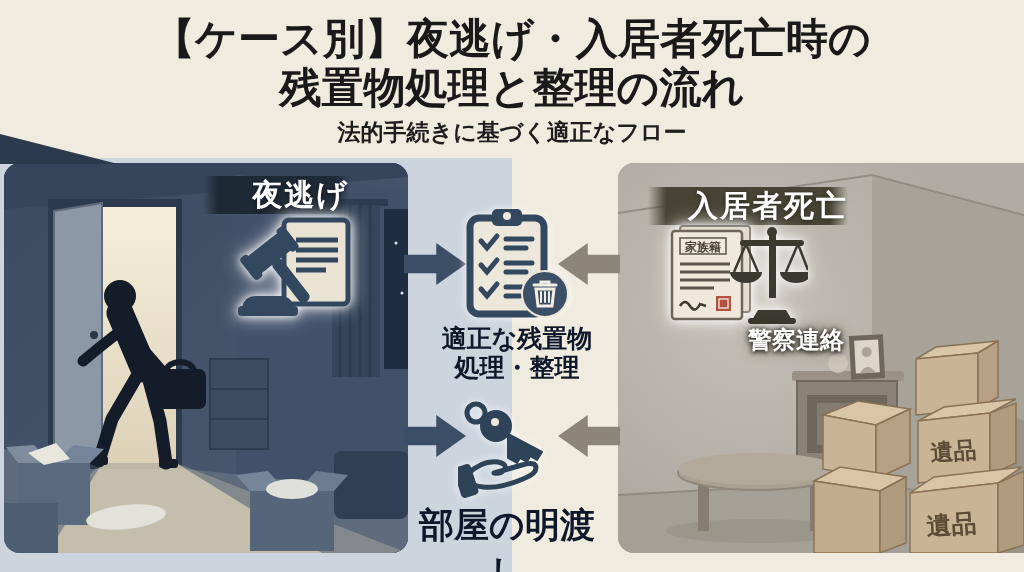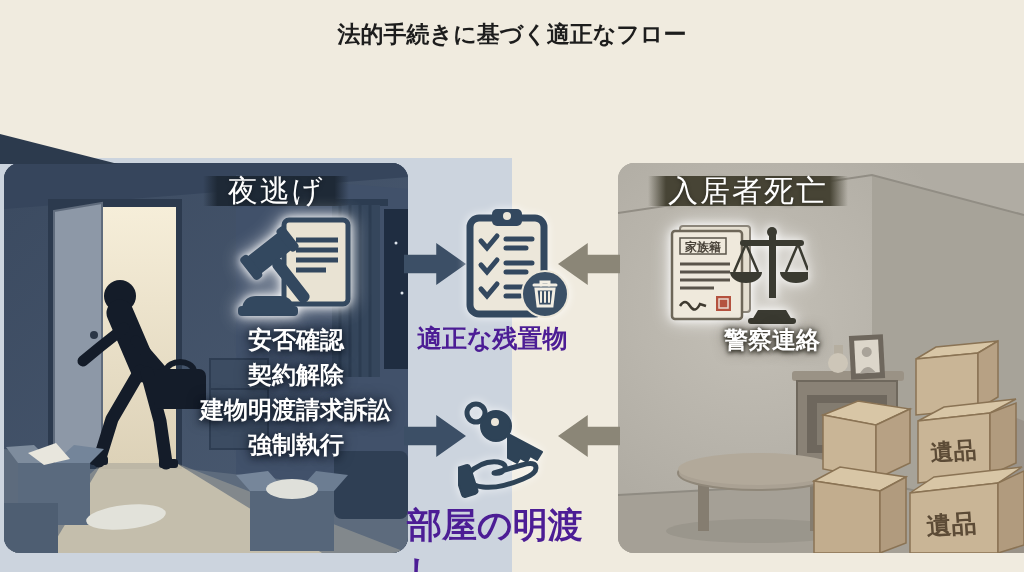--- a/index.html
+++ b/index.html
@@ -81,6 +81,7 @@
   <div class="bg-left"></div>
 
   <div class="title-wrap">
+    <div class="title-line">【ケース別】夜逃げ・入居者死亡時の</div>
     <div class="subtitle">法的手続きに基づく適正なフロー</div>
   </div>
 

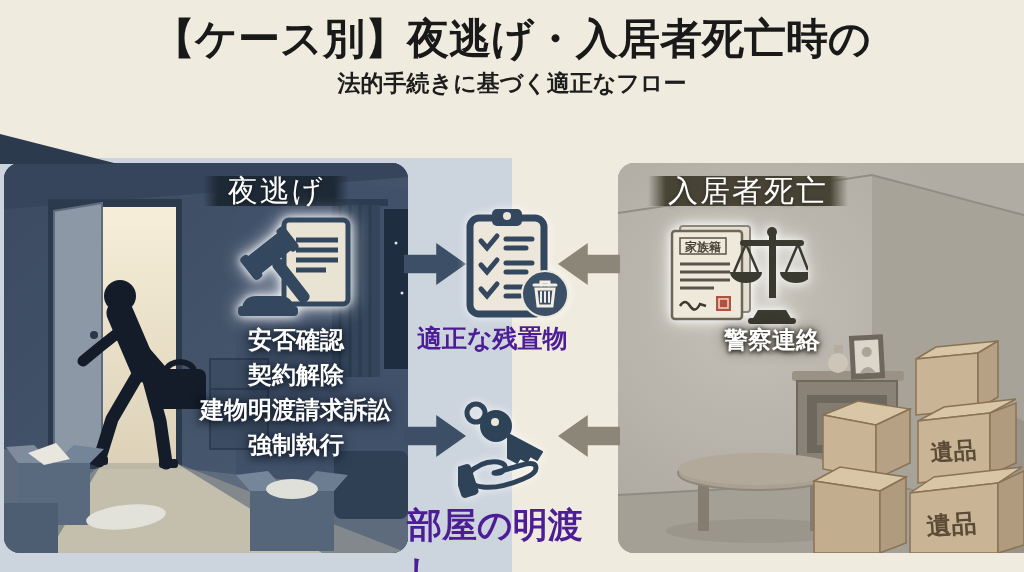--- a/index.html
+++ b/index.html
@@ -82,6 +82,7 @@
 
   <div class="title-wrap">
     <div class="title-line">【ケース別】夜逃げ・入居者死亡時の</div>
+    <div class="title-line">残置物処理と整理の流れ</div>
     <div class="subtitle">法的手続きに基づく適正なフロー</div>
   </div>
 

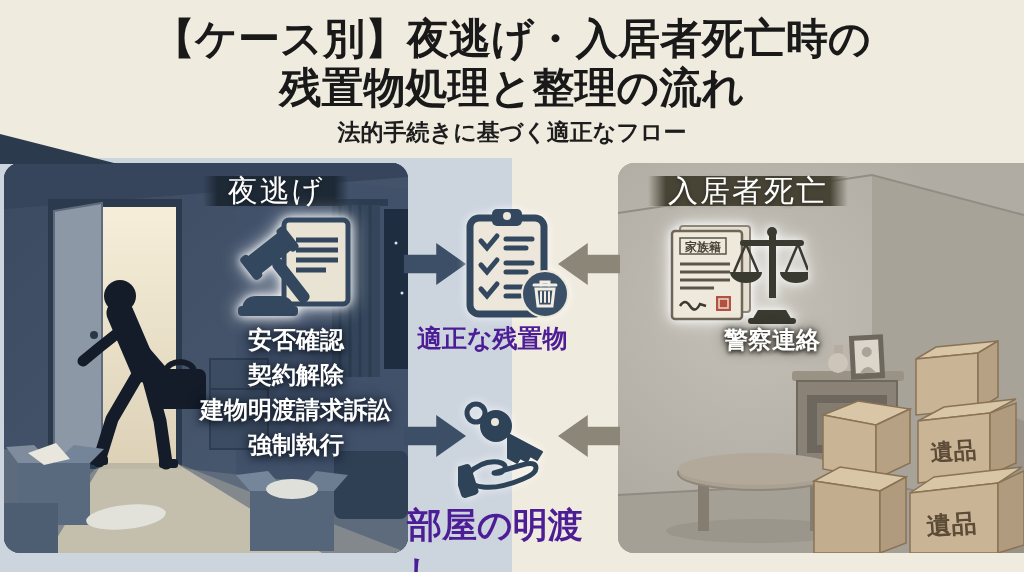--- a/index.html
+++ b/index.html
@@ -33,8 +33,8 @@
   }
   
   .case-band{
-    position:absolute;top:176px;height:30px;display:flex;align-items:center;justify-content:center;
-    color:#ffffff;font-size:30px;font-weight:400;letter-spacing:2px;
+    position:absolute;top:176px;height:38px;display:flex;align-items:center;justify-content:flex-end;
+    color:#ffffff;font-size:30px;font-weight:700;letter-spacing:2px;
     text-shadow:0 1px 4px rgba(0,0,0,.4);
   }
   .band-left{

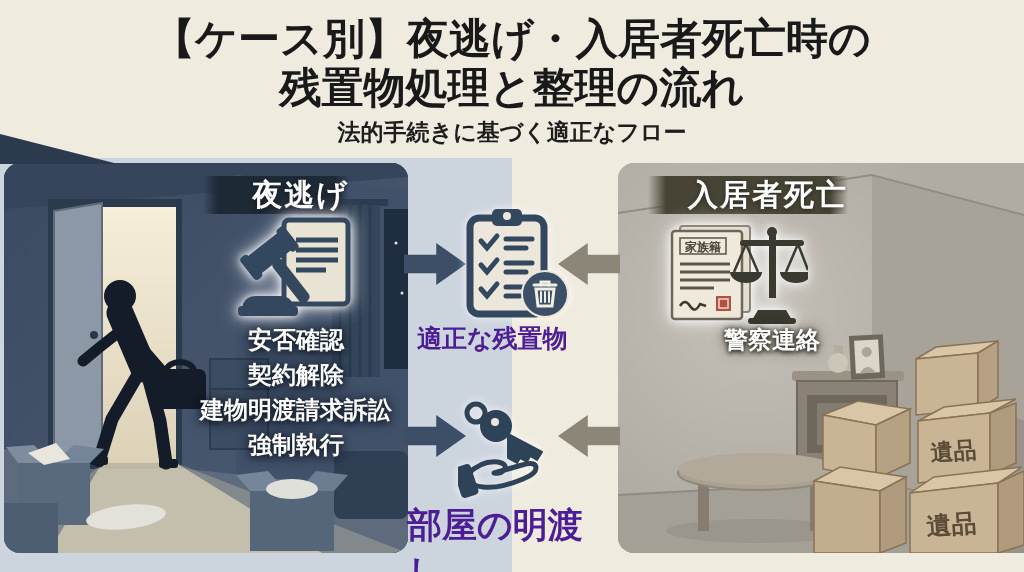--- a/index.html
+++ b/index.html
@@ -44,6 +44,7 @@
   .band-right{
     left:648px;width:200px;
     background:linear-gradient(90deg,rgba(66,63,51,0) 0%,#474435 9%,#474435 91%,rgba(66,63,51,0) 100%);
+    margin-top:11px;
   }
   
   .steps{

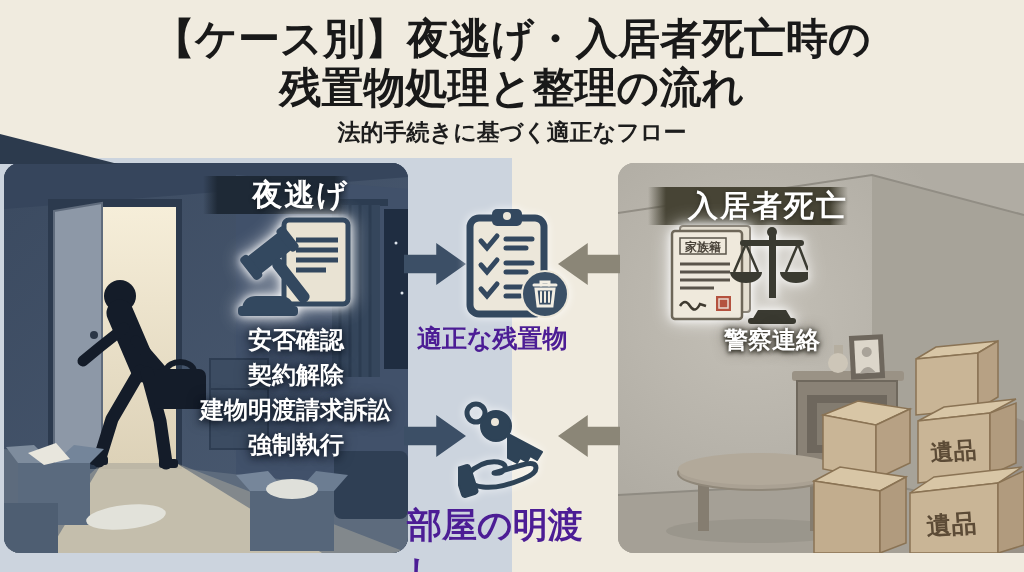--- a/index.html
+++ b/index.html
@@ -267,12 +267,6 @@
     </g>
   </svg>
 
-  <div class="steps steps-left">
-    <div>安否確認</div>
-    <div>契約解除</div>
-    <div>建物明渡請求訴訟</div>
-    <div>強制執行</div>
-  </div>
   <div class="steps steps-right">
     <div>警察連絡</div>
   </div>

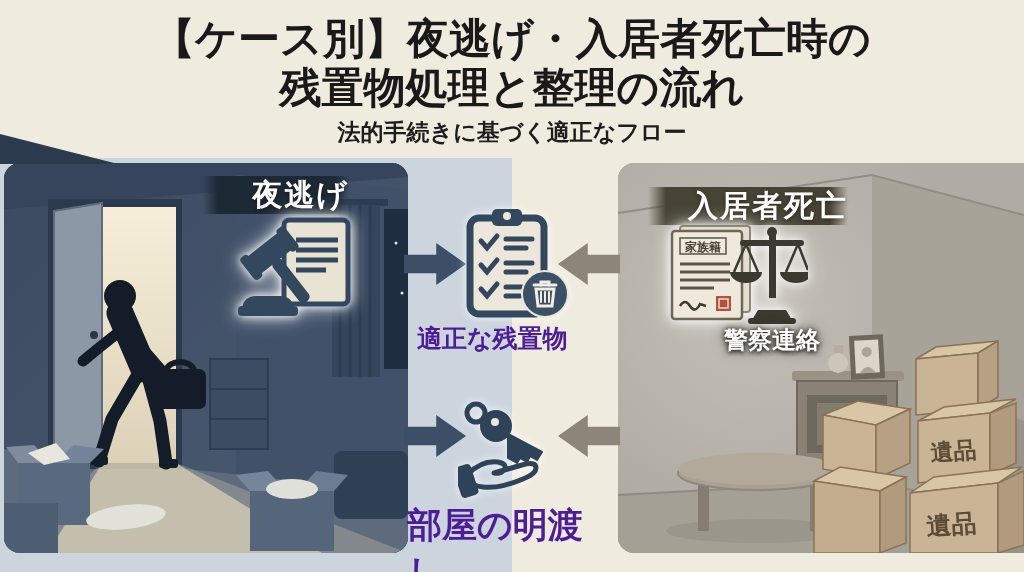--- a/index.html
+++ b/index.html
@@ -57,7 +57,7 @@
     text-shadow:0 0 5px rgba(45,43,34,.95),0 2px 4px rgba(45,43,34,.9),0 0 14px rgba(45,43,34,.7);}
   
   .center-label{
-    position:absolute;color:#4c1d95;font-weight:900;
+    position:absolute;text-align:center;color:#0f172a;font-weight:900;
   }
   .label-top{left:417px;top:324px;width:200px;font-size:25px;line-height:29px;}
   .label-bottom{left:407px;top:502px;width:200px;font-size:35px;}

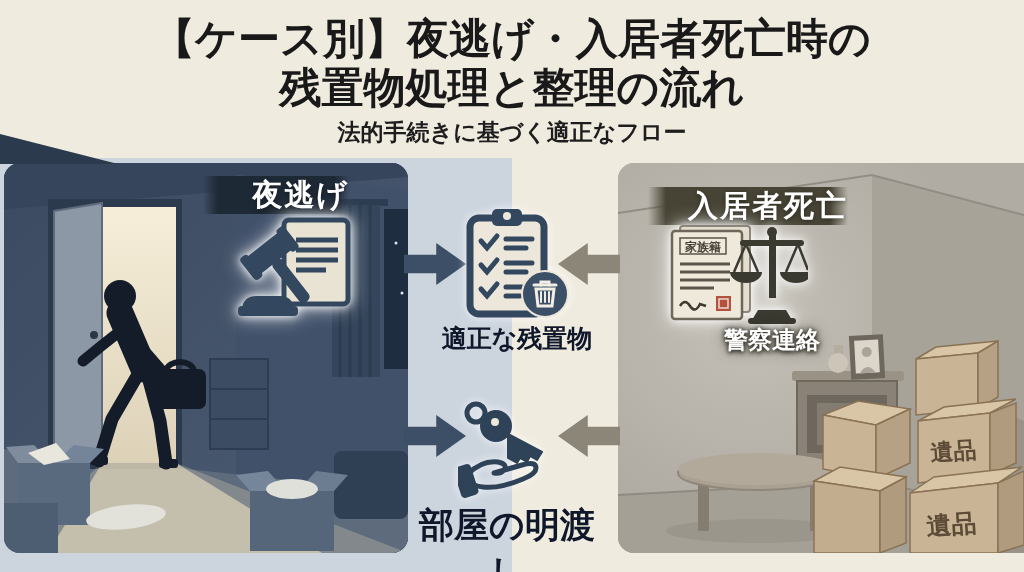--- a/index.html
+++ b/index.html
@@ -53,8 +53,8 @@
   }
   .steps-left{left:158px;width:276px;
     text-shadow:0 2px 7px rgba(8,14,24,.9),0 0 14px rgba(8,14,24,.65);}
-  .steps-right{left:665px;width:214px;
-    text-shadow:0 0 5px rgba(45,43,34,.95),0 2px 4px rgba(45,43,34,.9),0 0 14px rgba(45,43,34,.7);}
+  .steps-right{left:630px;width:214px;
+    text-shadow:0 0 5px rgba(45,43,34,.95),0 2px 4px rgba(45,43,34,.9),0 0 14px rgba(45,43,34,.7);text-align:right;}
   
   .center-label{
     position:absolute;text-align:center;color:#0f172a;font-weight:900;

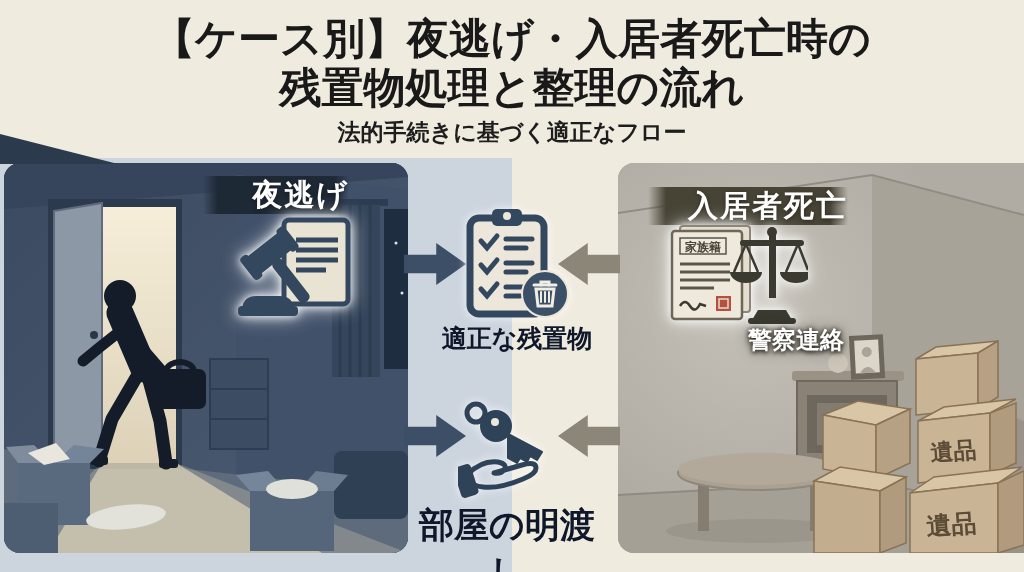--- a/index.html
+++ b/index.html
@@ -303,6 +303,7 @@
 
   <div class="center-label label-top">
     <div>適正な残置物</div>
+    <div>処理・整理</div>
   </div>
 
   <svg class="centericon" style="position:absolute;left:458px;top:396px;" width="106" height="104" viewBox="0 0 106 104">

